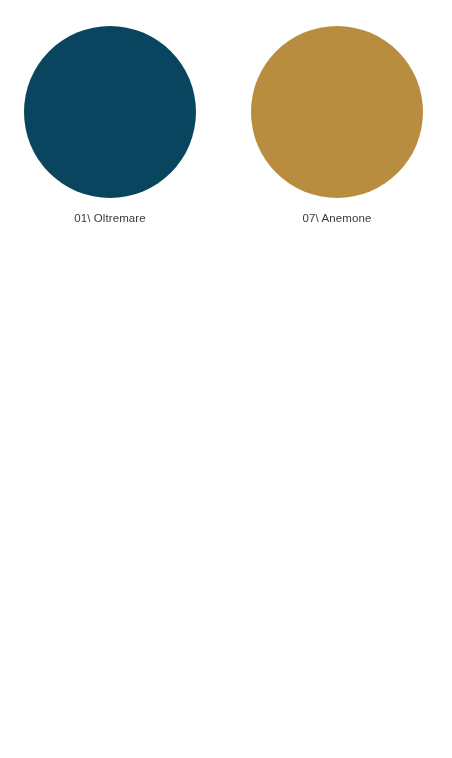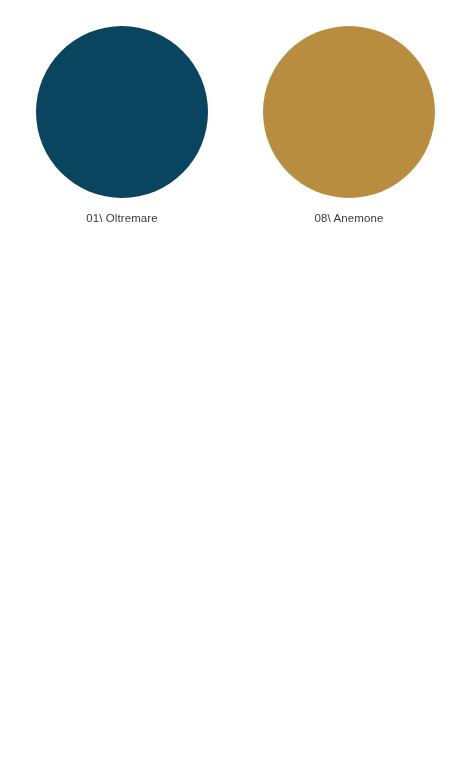--- a/index.html
+++ b/index.html
@@ -22,7 +22,6 @@
     grid-template-columns: 226px 226px;
     grid-template-rows: 255px 255px 248px;
     box-sizing: border-box;
-    margin-left: 12px;
   }
 
   .swatch-cell {

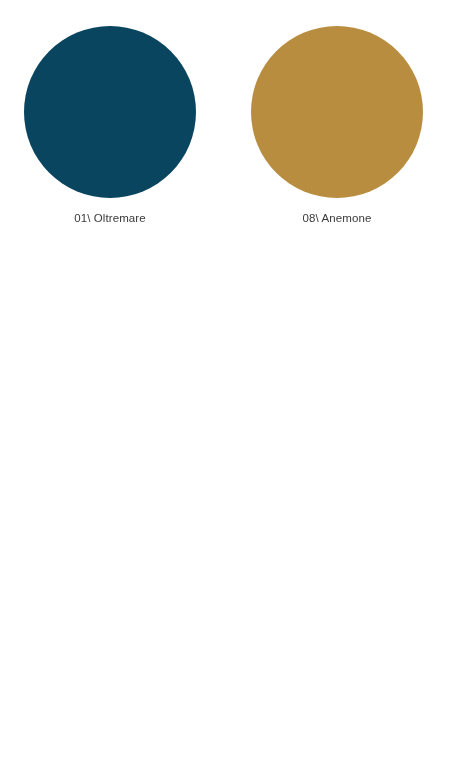--- a/index.html
+++ b/index.html
@@ -76,7 +76,7 @@
 
   <div class="swatch-cell col-right row-3">
     <div class="swatch-disc" style="background-color: rgb(185, 141, 64);"></div>
-    <div class="swatch-label" style="color: rgb(58, 58, 58);">08\ Anemone</div>
+    <div class="swatch-label" style="color: rgb(58, 58, 58);">07\ Anemone</div>
   </div>
 
 </div>

